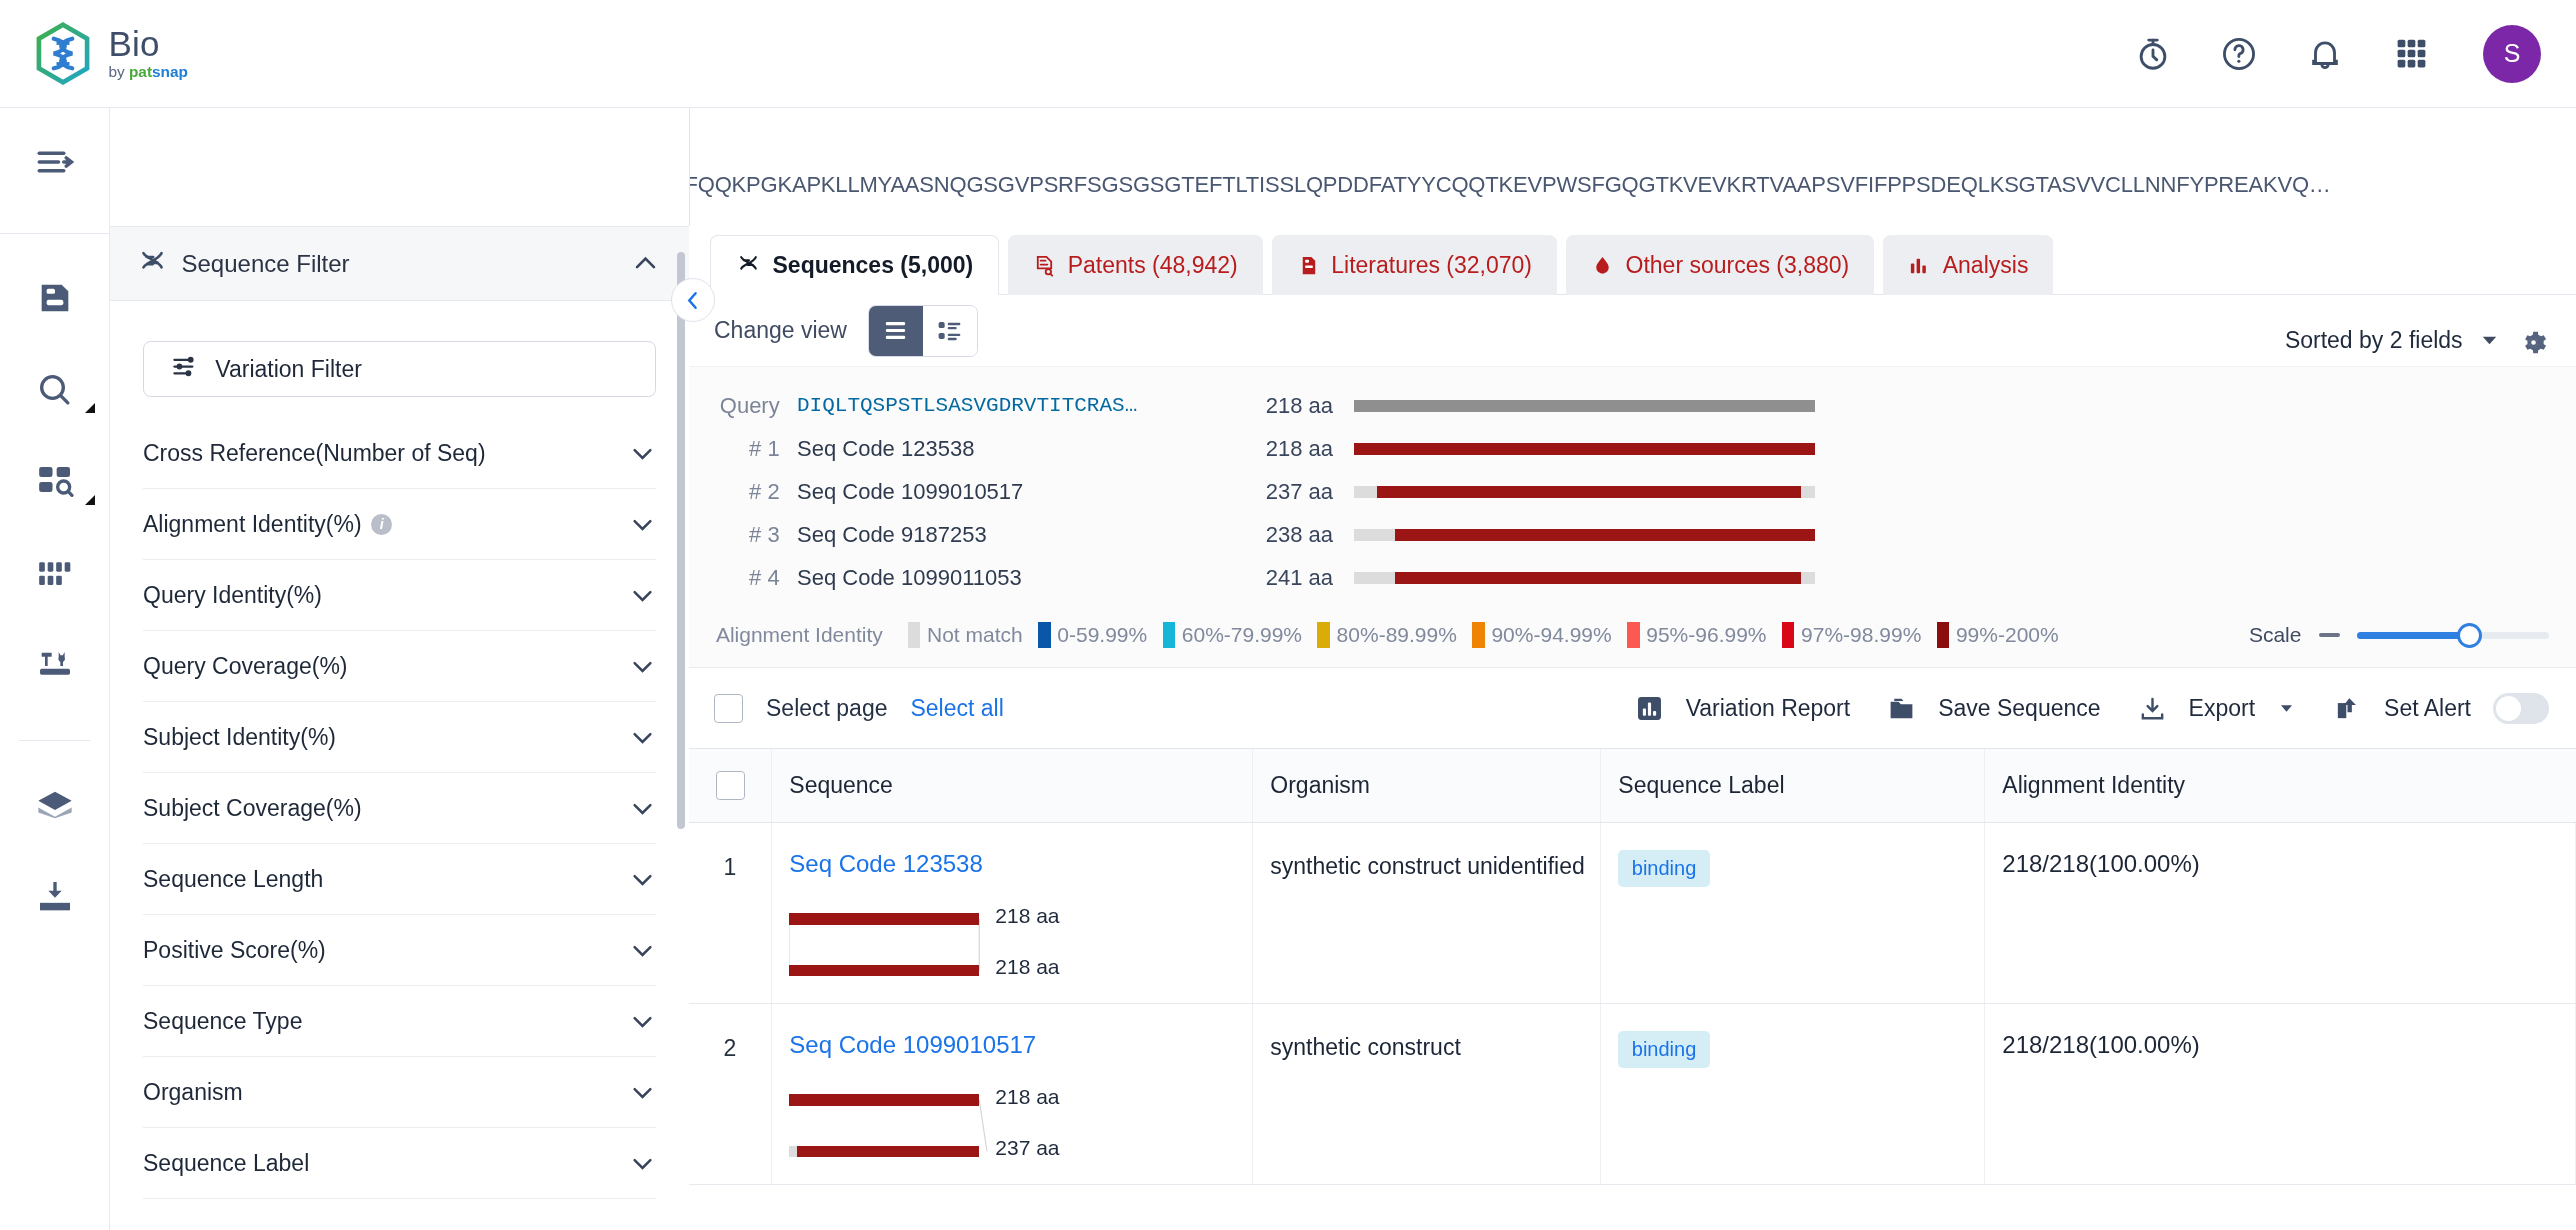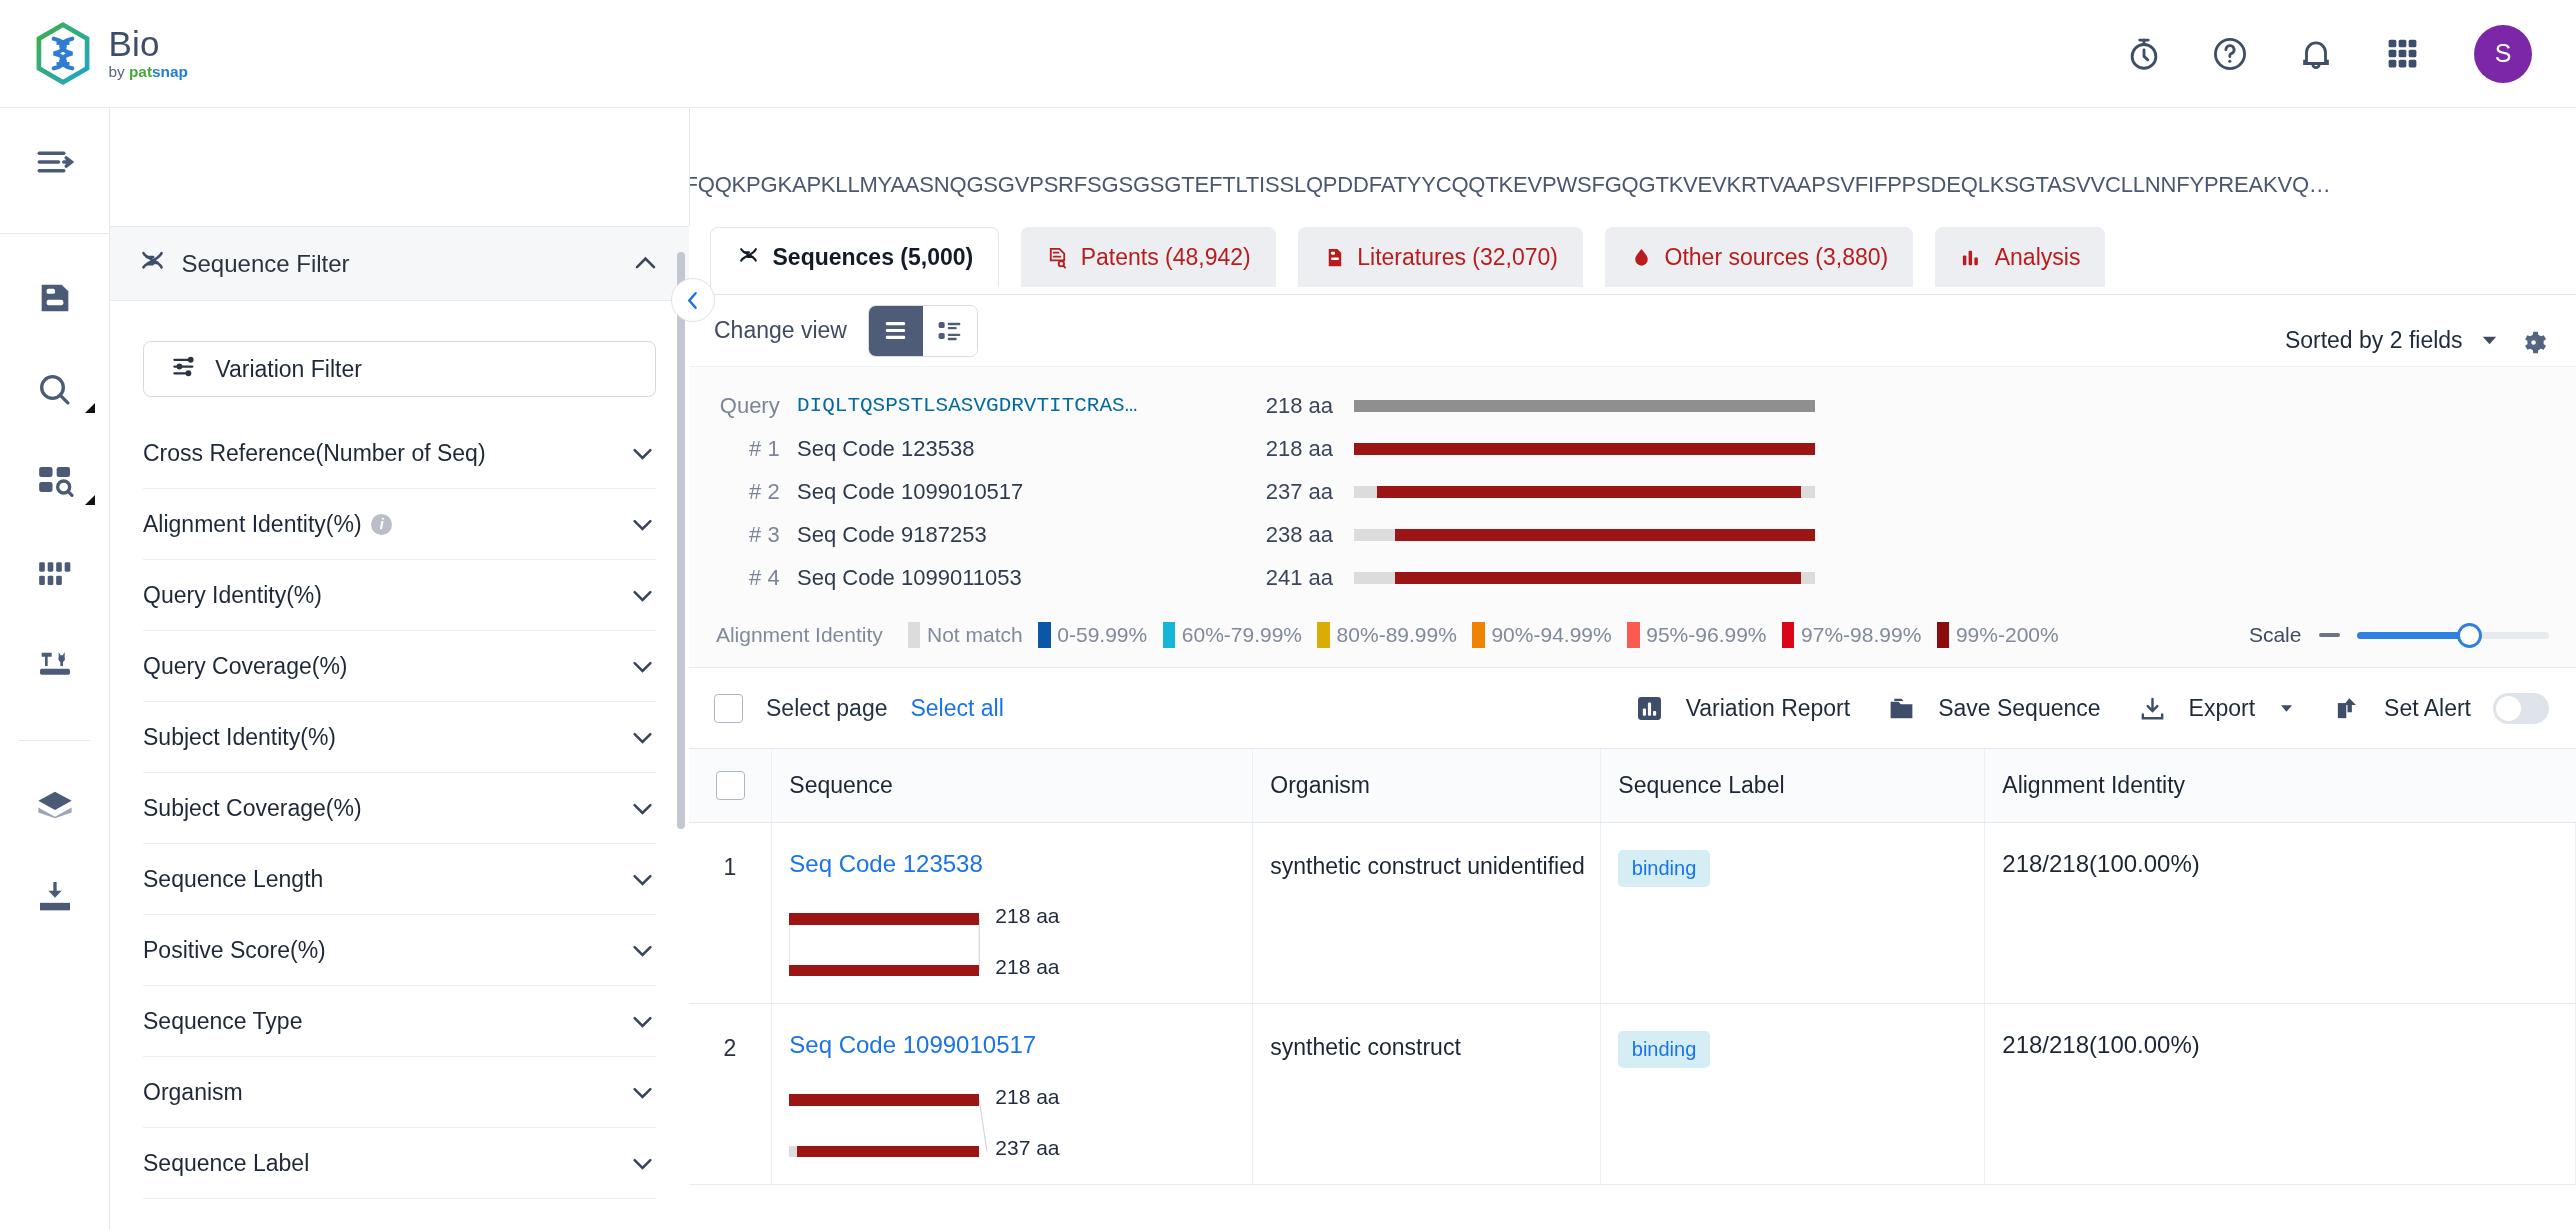--- a/index.html
+++ b/index.html
@@ -16,7 +16,7 @@
     position: absolute; top: 0; left: 0; width: 2576px; height: 108px;
     background: #fff; border-bottom: 1px solid #e6e9ef;
     display: flex; align-items: center; justify-content: space-between;
-    padding: 0 44px 0 33px;
+    padding: 0 35px 0 33px;
   }
   .brand { display: flex; align-items: center; gap: 15.4px; }
   .brand-mark { width: 60px; height: 63px; flex: 0 0 auto; }

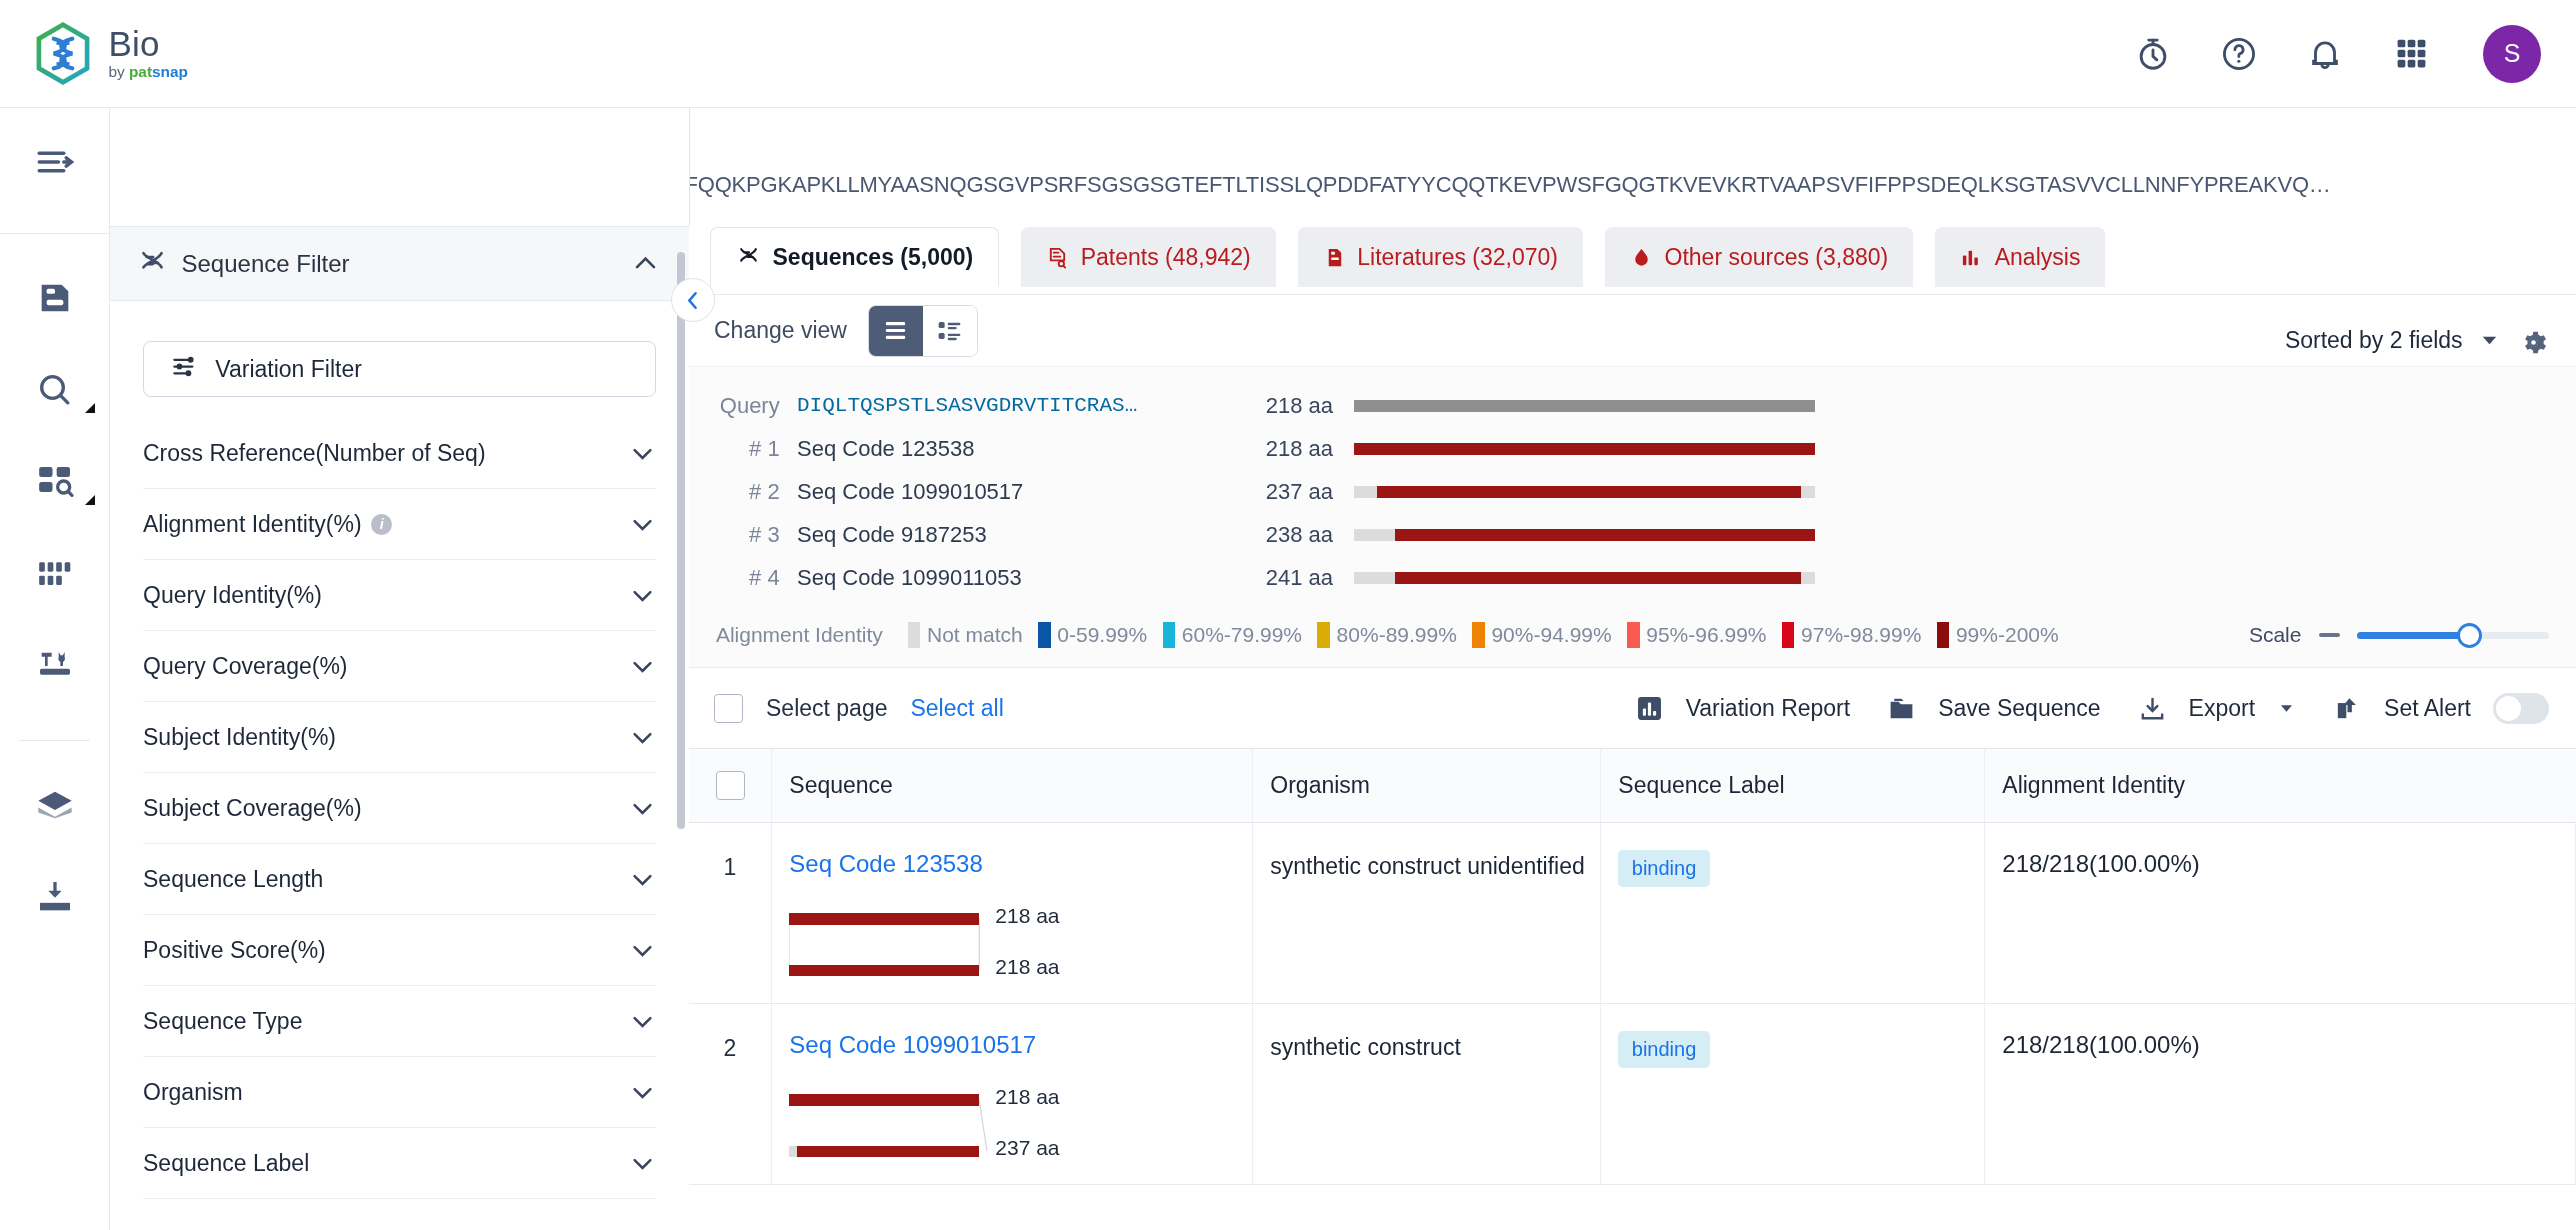--- a/index.html
+++ b/index.html
@@ -110,7 +110,7 @@
   }
 
   
-  .tabs { display: flex; align-items: flex-start; gap: 22px; height: 69px; padding-left: 21px;
+  .tabs { display: flex; align-items: flex-end; gap: 9px; height: 69px; padding-left: 21px;
           border-bottom: 1px solid #e3e6ec; background: #fff; }
   .tab {
     height: 60px; display: flex; align-items: center; gap: 11.5px;

